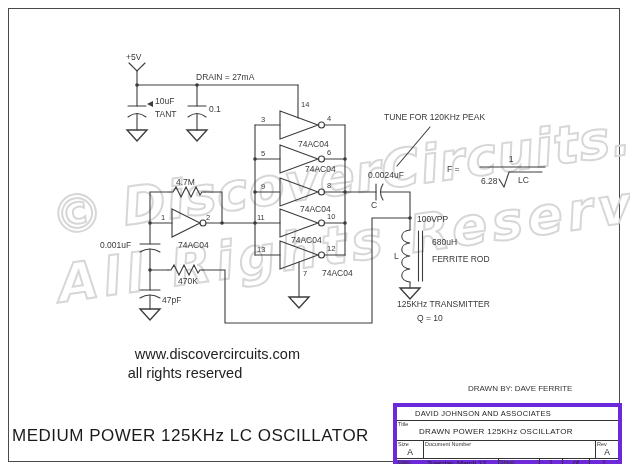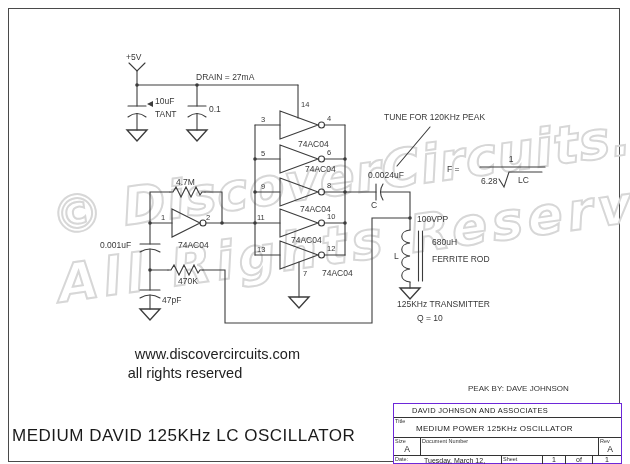--- a/index.html
+++ b/index.html
@@ -231,7 +231,7 @@
 
 <div class="site-note">www.discovercircuits.com</div>
 <div class="rights-note">all rights reserved</div>
-<div class="drawn-by">PEAK BY: DAVE JOHNSON</div>
+<div class="drawn-by">DRAWN BY: DAVE FERRITE</div>
 <div class="main-title">MEDIUM DAVID 125KHz LC OSCILLATOR</div>
 
 <div class="tblock">

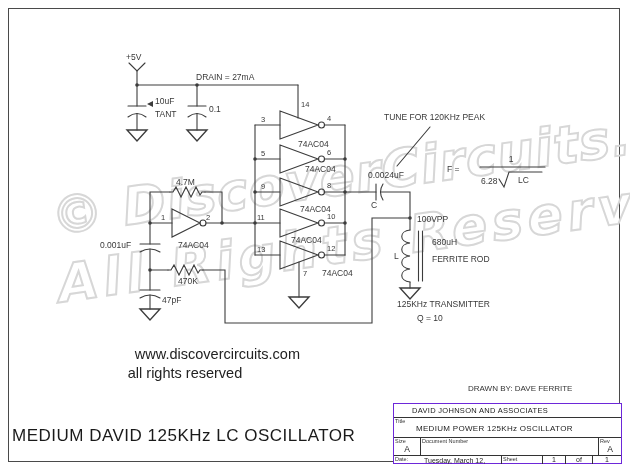--- a/index.html
+++ b/index.html
@@ -39,7 +39,7 @@
   
   .tblock{
     position:absolute;left:393px;top:403px;width:229px;height:61px;
-    border:1px solid #6d28d9;box-sizing:border-box;background:#fff;z-index:4;
+    border:4px solid #6d28d9;box-sizing:border-box;background:#fff;z-index:4;
     color:#222;
   }
   .tb-row{position:relative;box-sizing:border-box;}

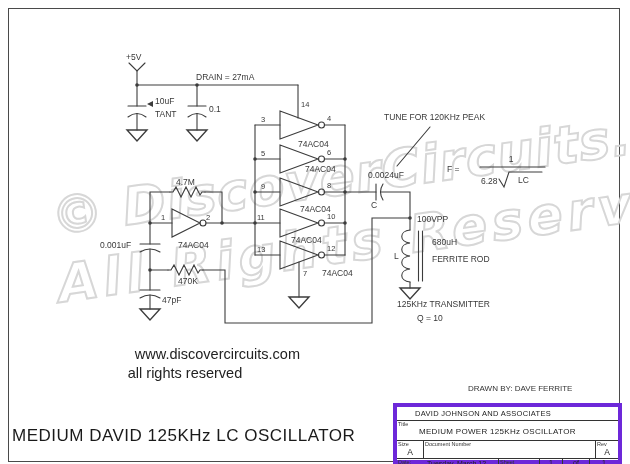--- a/index.html
+++ b/index.html
@@ -232,7 +232,7 @@
 <div class="site-note">www.discovercircuits.com</div>
 <div class="rights-note">all rights reserved</div>
 <div class="drawn-by">DRAWN BY: DAVE FERRITE</div>
-<div class="main-title">MEDIUM DAVID 125KHz LC OSCILLATOR</div>
+<div class="main-title">MEDIUM POWER 125KHz LC OSCILLATOR</div>
 
 <div class="tblock">
   <div class="tb-row tb-company">DAVID JOHNSON AND ASSOCIATES</div>

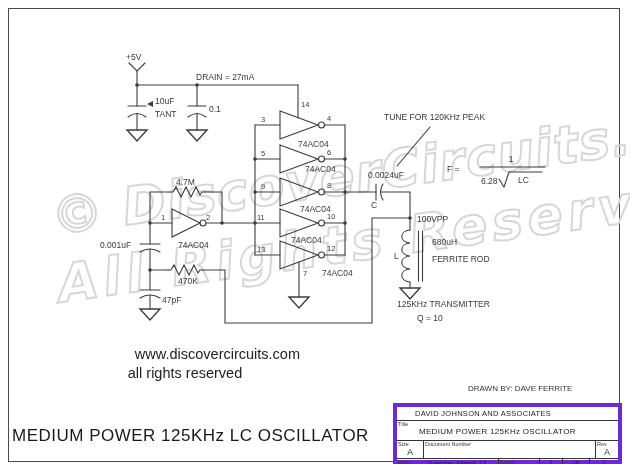--- a/index.html
+++ b/index.html
@@ -238,7 +238,7 @@
   <div class="tb-row tb-company">DAVID JOHNSON AND ASSOCIATES</div>
   <div class="tb-row tb-title">
     <span class="tb-mini">Title</span>
-    <span class="tb-title-text">MEDIUM POWER 125KHz OSCILLATOR</span>
+    <span class="tb-title-text">DRAWN POWER 125KHz OSCILLATOR</span>
   </div>
   <div class="tb-row tb-doc">
     <div class="tb-cell tb-size">

